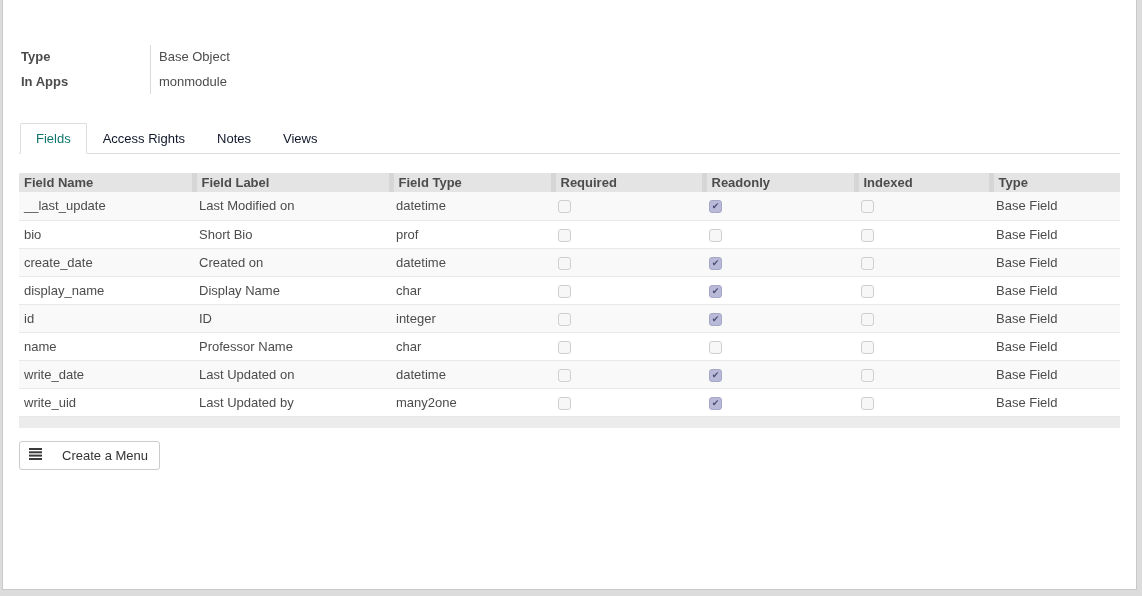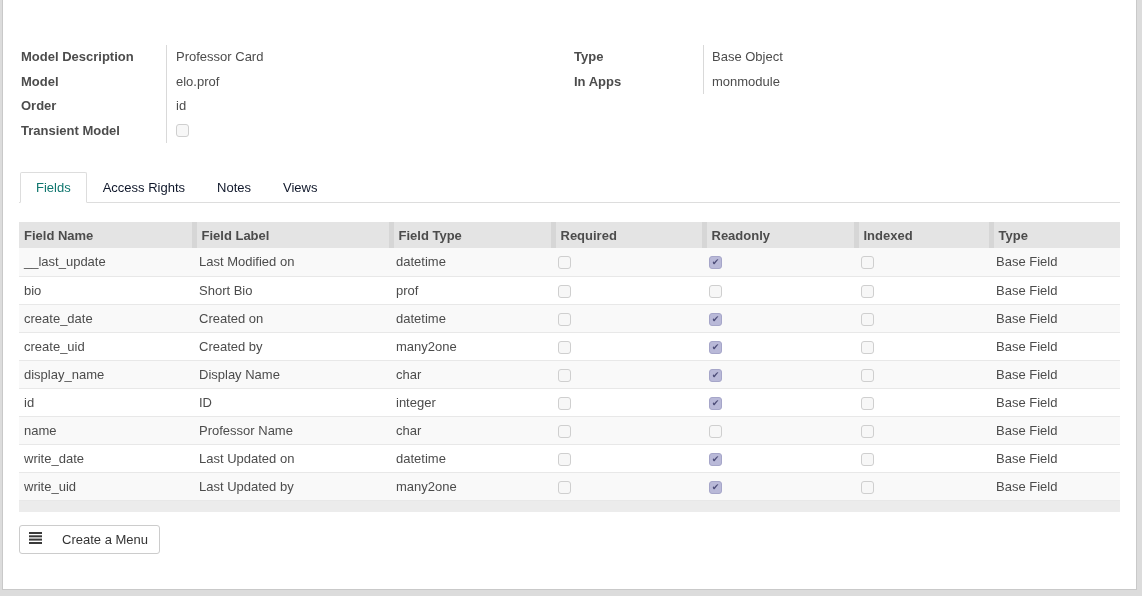--- a/index.html
+++ b/index.html
@@ -101,18 +101,6 @@
   <div class="content">
 
     <div class="info-section">
-      <div class="info-group left">
-        <div class="info-label">Model Description</div>
-        <div class="info-value">Professor Card</div>
-        <div class="info-label">Model</div>
-        <div class="info-value">elo.prof</div>
-        <div class="info-label">Order</div>
-        <div class="info-value">id</div>
-        <div class="info-label">Transient Model</div>
-        <div class="info-value">
-          <span class="checkbox"></span>
-        </div>
-      </div>
       <div class="info-group right">
         <div class="info-label">Type</div>
         <div class="info-value">Base Object</div>

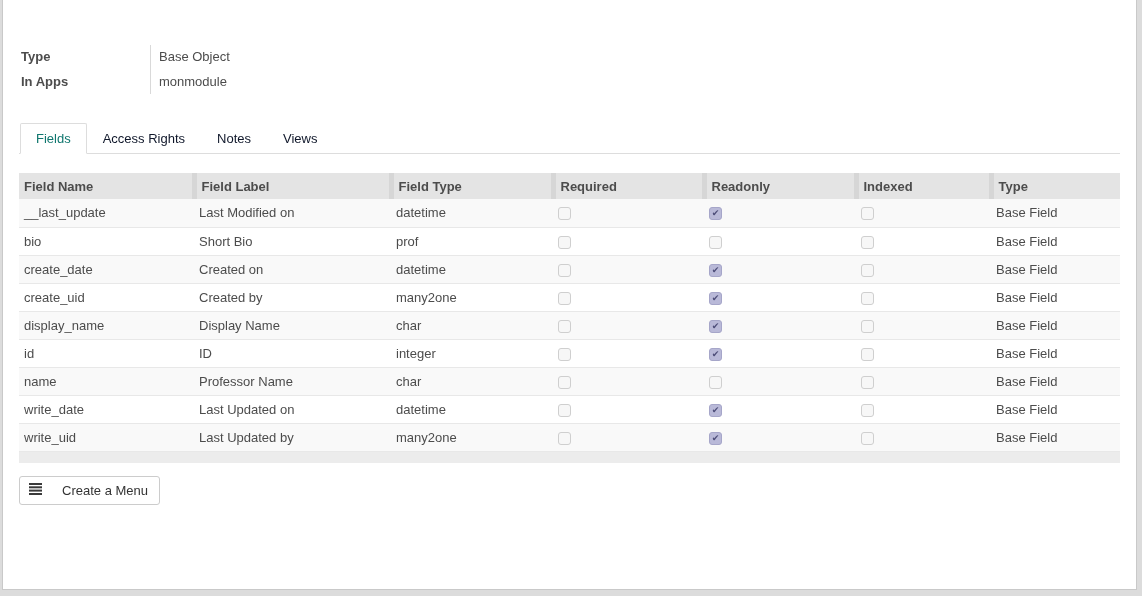--- a/index.html
+++ b/index.html
@@ -63,7 +63,7 @@
   .table-wrap { margin-top:19px; }
   table { width:100%; border-collapse:collapse; table-layout:fixed; }
   thead th {
-    background:#e4e4e4; height:26px;
+    background:#e4e4e4; height:19px;
     font-size:13px; font-weight:bold; color:#4c4c4c; text-align:left;
     padding:0 0 0 5px;
     border-left:5px solid #d6d6d6; cursor:pointer;

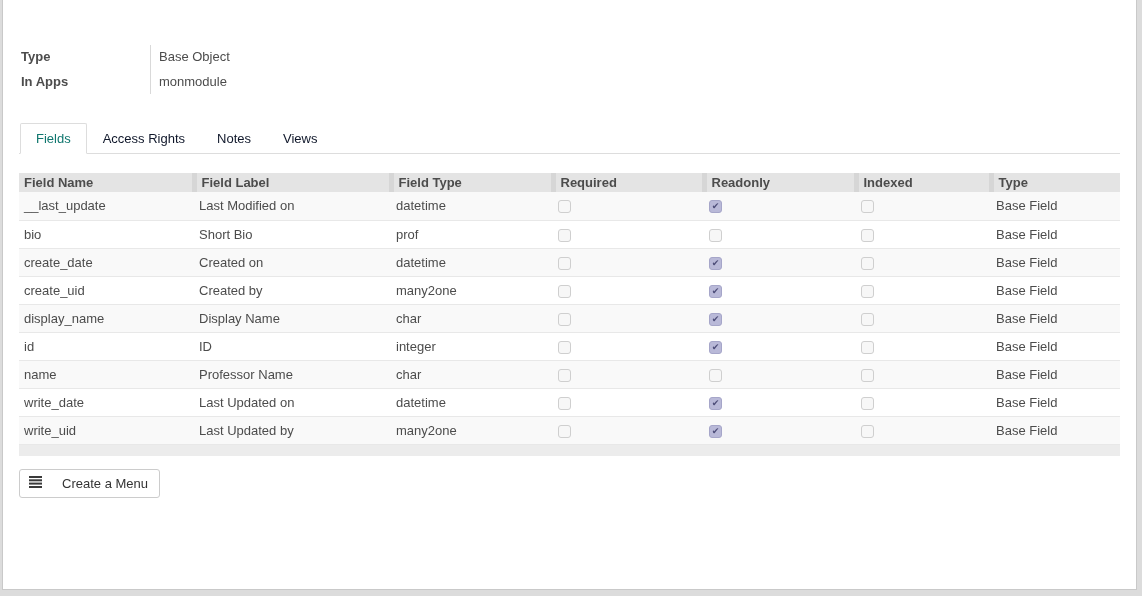--- a/index.html
+++ b/index.html
@@ -152,15 +152,6 @@
               <td>create_date</td>
               <td>Created on</td>
               <td>datetime</td>
-              <td><span class="checkbox"></span></td>
-              <td><span class="checkbox checked">✔</span></td>
-              <td><span class="checkbox"></span></td>
-              <td>Base Field</td>
-            </tr>
-            <tr>
-              <td>create_uid</td>
-              <td>Created by</td>
-              <td>many2one</td>
               <td><span class="checkbox"></span></td>
               <td><span class="checkbox checked">✔</span></td>
               <td><span class="checkbox"></span></td>

